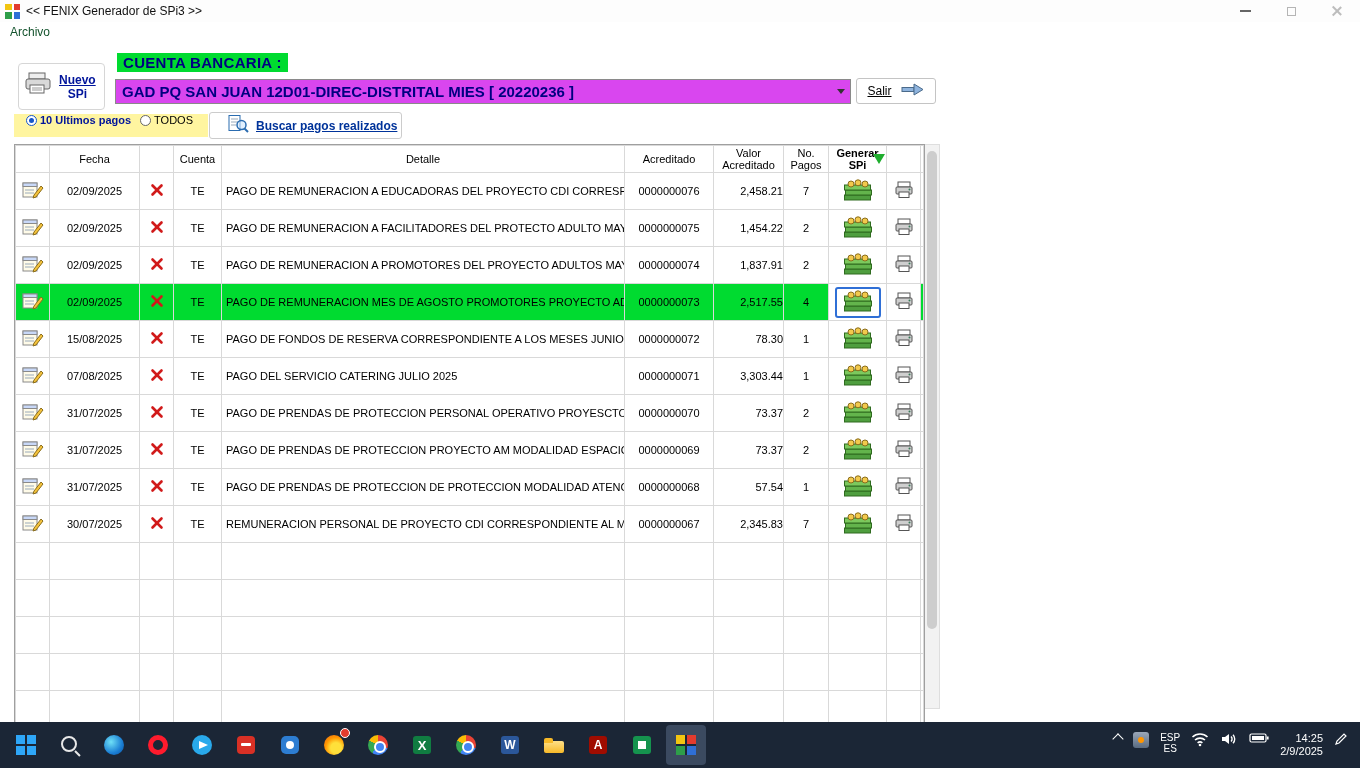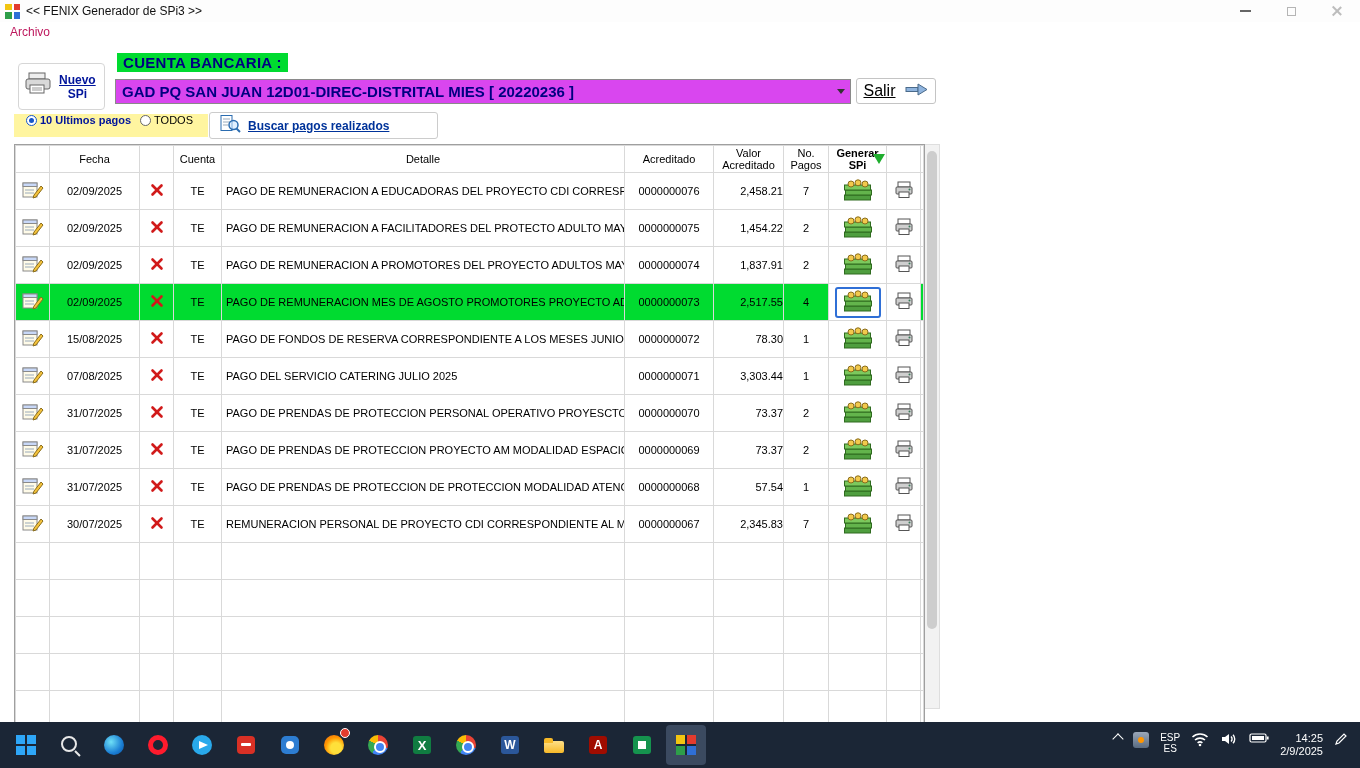--- a/index.html
+++ b/index.html
@@ -20,7 +20,7 @@
 
 
 .menubar{position:absolute;top:22px;left:0;width:100%;height:20px;background:#fff;display:flex;align-items:center}
-.menu-item{font-size:12px;color:#be185d;padding:0 10px;cursor:pointer}
+.menu-item{font-size:12px;color:#14532d;padding:0 10px;cursor:pointer}
 
 
 .btn-nuevo{position:absolute;left:18px;top:63px;width:87px;height:47px;background:#fff;border:1px solid #d6d6d6;border-radius:4px;display:flex;align-items:center;gap:4px;padding:4px;cursor:pointer}

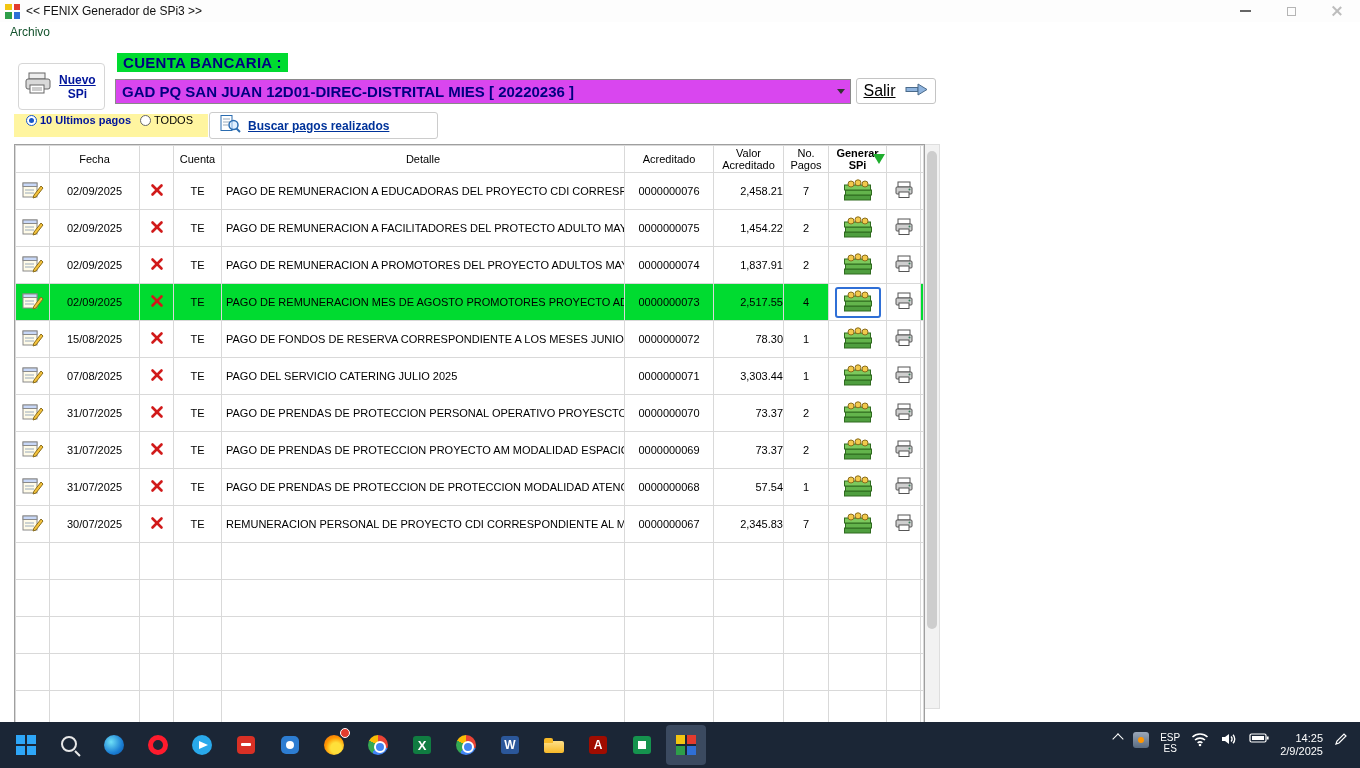--- a/index.html
+++ b/index.html
@@ -36,7 +36,7 @@
 .tri-down{width:0;height:0;border-left:4px solid transparent;border-right:4px solid transparent;border-top:5px solid #333}
 
 .btn-salir{position:absolute;left:856px;top:78px;width:80px;height:26px;background:#fff;border:1px solid #c4c4c4;border-radius:3px;display:flex;align-items:center;justify-content:center;gap:9px;cursor:pointer}
-.btn-salir .lbl{font-size:16px;color:#000;text-decoration:underline}
+.btn-salir .lbl{font-size:12px;color:#000;text-decoration:underline}
 
 .filter-band{position:absolute;left:14px;top:114px;width:194px;height:23px;background:#FFF5A0;display:flex;align-items:flex-start;padding-left:12px;gap:9px}
 .radio{display:flex;align-items:center;gap:3px;cursor:pointer}

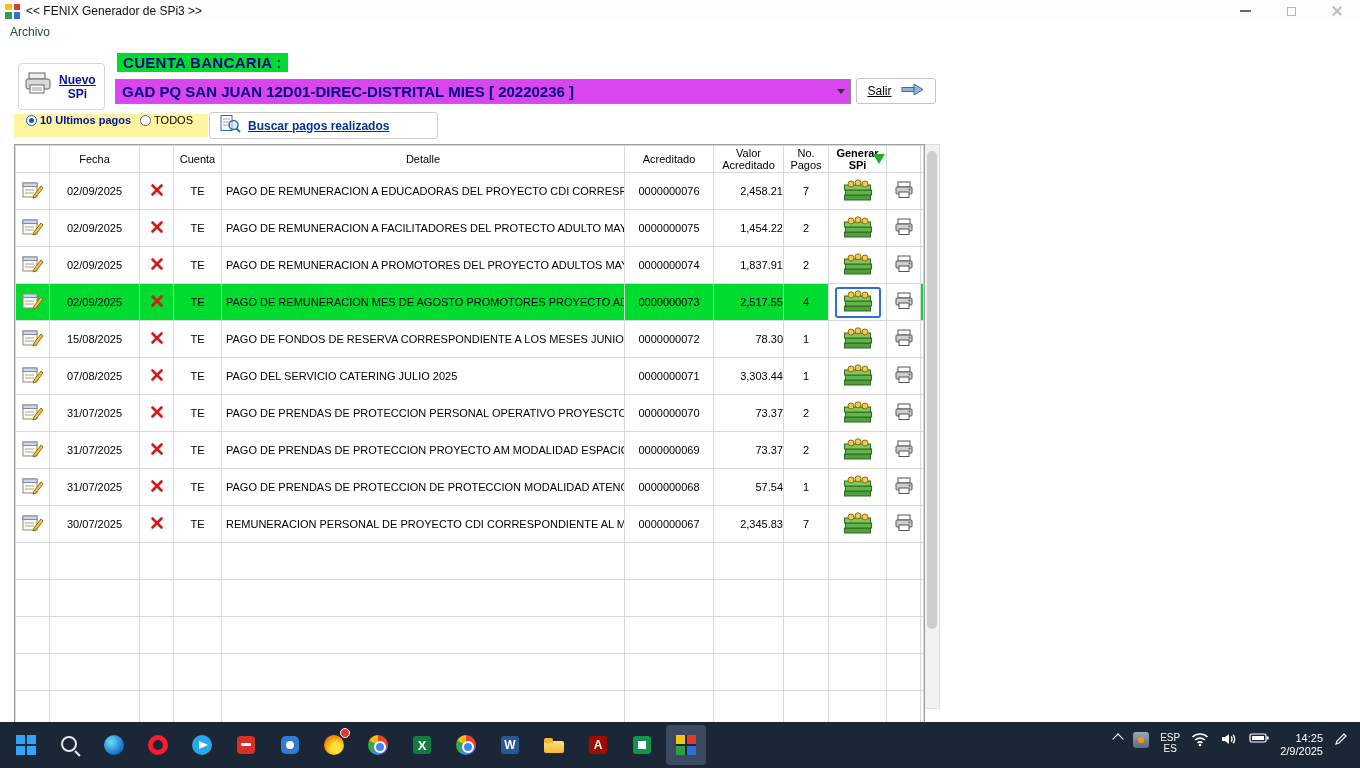--- a/index.html
+++ b/index.html
@@ -46,7 +46,7 @@
 .radio .rl{font-size:11px;color:#000;white-space:nowrap}
 .radio.sel .rl{color:#00149b;font-weight:bold}
 
-.btn-buscar{position:absolute;left:209px;top:112px;width:229px;height:27px;background:#fff;border:1px solid #cccccc;border-radius:3px;display:flex;align-items:center;gap:7px;padding-left:9px;cursor:pointer}
+.btn-buscar{position:absolute;left:209px;top:112px;width:193px;height:27px;background:#fff;border:1px solid #cccccc;border-radius:3px;display:flex;align-items:center;gap:7px;padding-left:17px;cursor:pointer}
 .btn-buscar .lbl{color:#00339a;font-weight:bold;font-size:12px;text-decoration:underline;white-space:nowrap}
 
 

